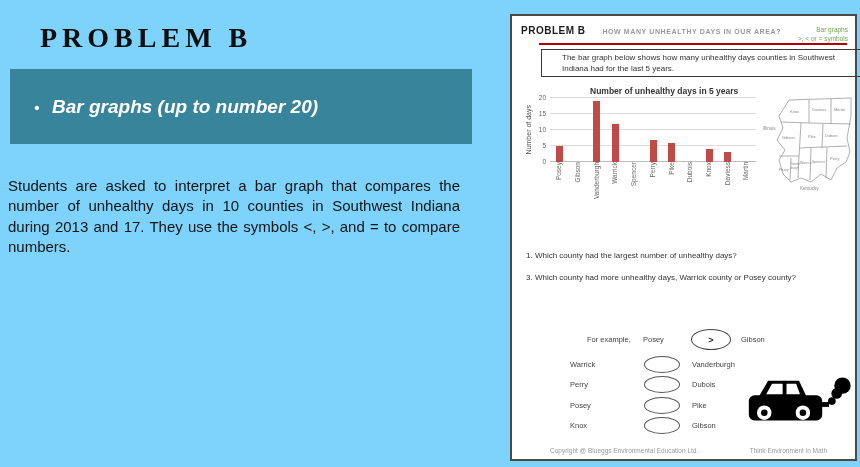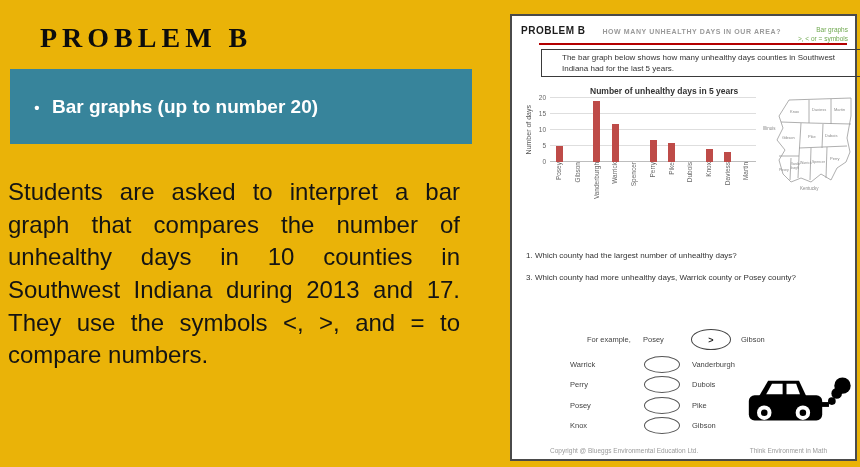--- a/index.html
+++ b/index.html
@@ -4,7 +4,7 @@
 <style>
   html,body { margin:0; padding:0; background:#fff; }
   .slide {
-    position:relative; width:860px; height:467px; background:#eab308;
+    position:relative; width:860px; height:467px; background:#7dd3fc;
     font-family:"Liberation Sans", sans-serif; overflow:hidden;
   }
 

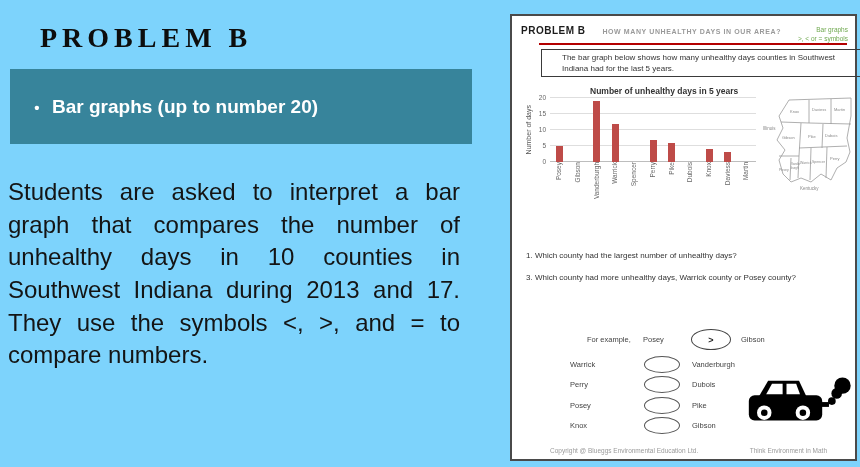--- a/index.html
+++ b/index.html
@@ -21,7 +21,7 @@
     padding-left:12px;
   }
   .bullet-item {
-    font-size:19px; font-weight:bold; display:flex; align-items:baseline;
+    font-size:19px; font-weight:bold; font-style:italic; display:flex; align-items:baseline;
   }
   .bullet-item::before { content:"\2022"; font-style:normal; width:30px; text-align:center; font-size:15px; }
   .para {

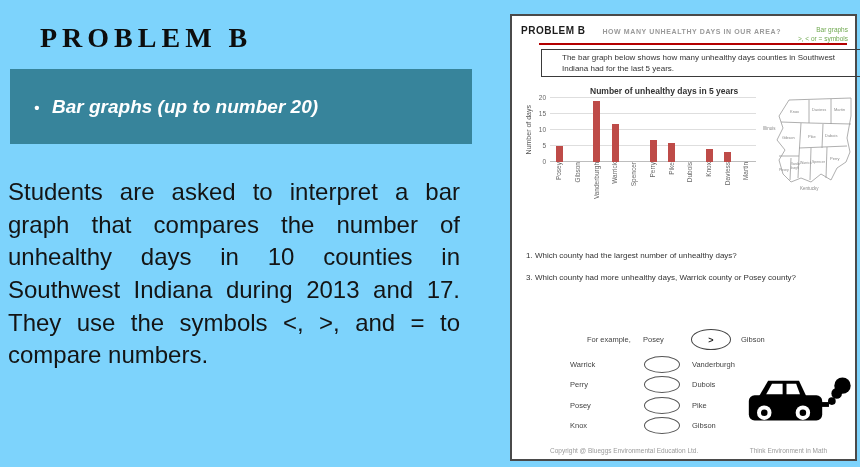--- a/index.html
+++ b/index.html
@@ -26,7 +26,7 @@
   .bullet-item::before { content:"\2022"; font-style:normal; width:30px; text-align:center; font-size:15px; }
   .para {
     position:absolute; left:8px; top:176px; width:452px;
-    font-size:24px; line-height:1.36; color:#141414; text-align:justify;
+    font-size:15px; line-height:1.36; color:#141414; text-align:justify;
   }
 
   

